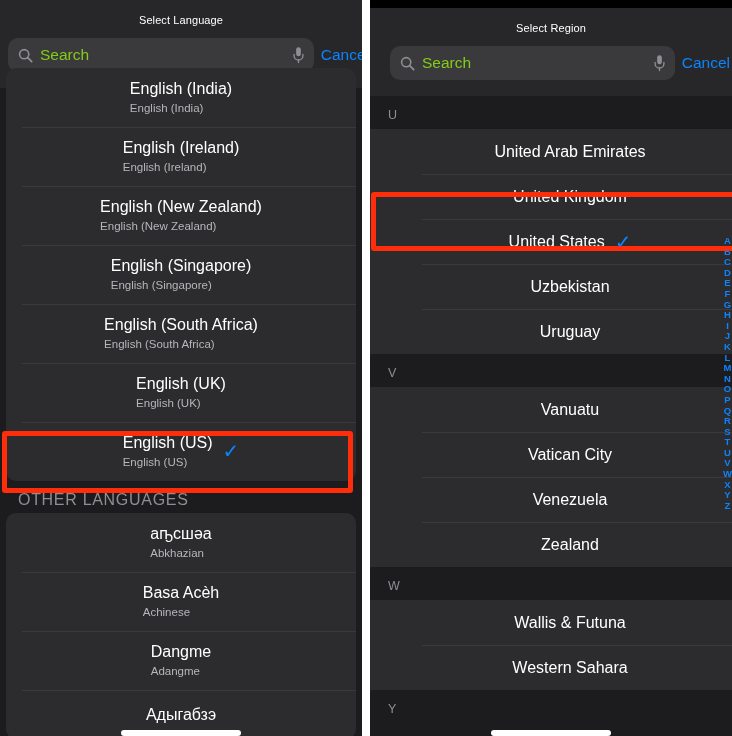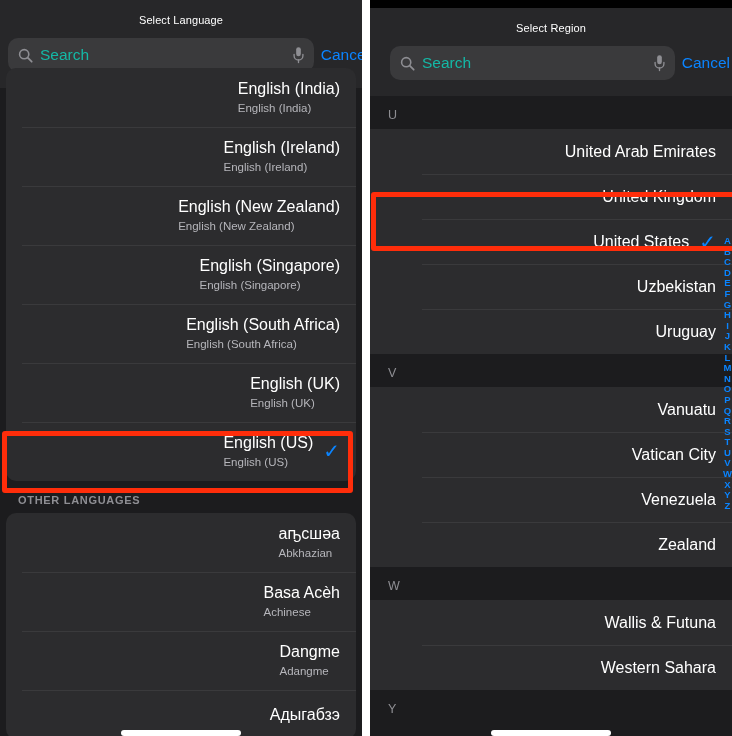--- a/index.html
+++ b/index.html
@@ -82,7 +82,7 @@
   .search-icon { flex: 0 0 auto; width: 15px; height: 15px; display:block; }
   .search-placeholder {
     flex: 1 1 auto;
-    color: #14b8a6;
+    color: #84cc16;
     font-size: 15.5px;
     line-height: 18px;
     white-space: nowrap;

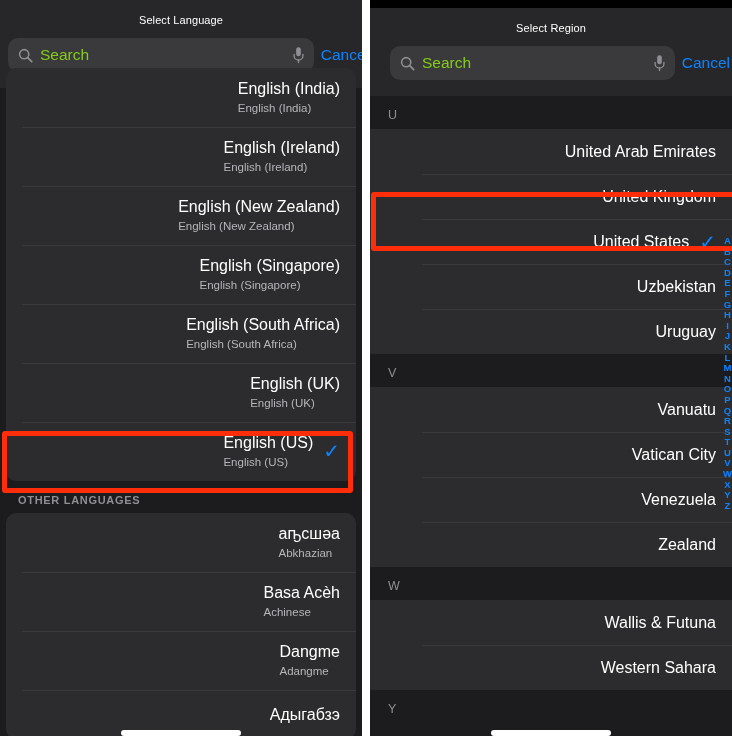--- a/index.html
+++ b/index.html
@@ -119,7 +119,7 @@
     padding: 10px 16px 11px 16px;
     display: flex;
     align-items: center;
-    justify-content: flex-end;
+    justify-content: center;
     min-height: 49px;
   }
   .row + .row::before {

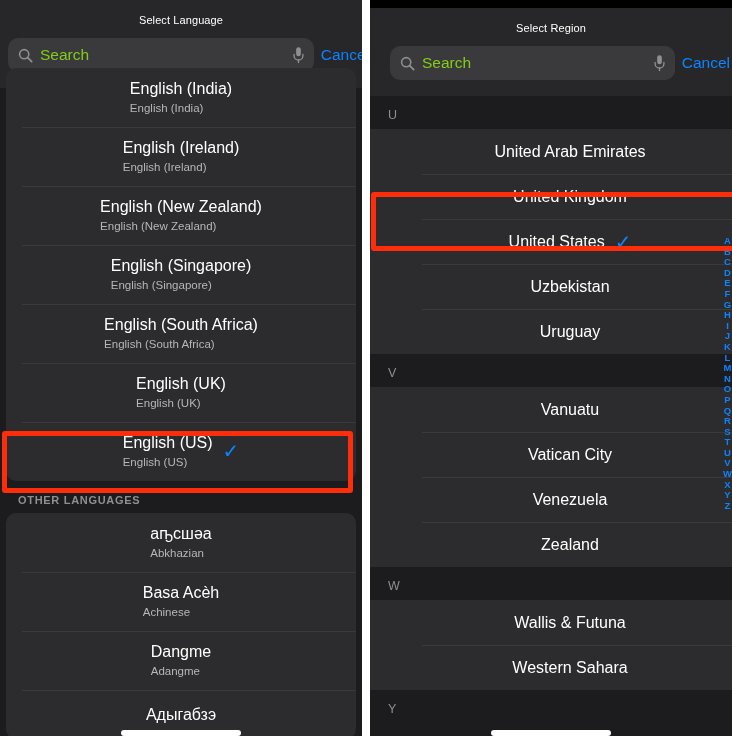--- a/index.html
+++ b/index.html
@@ -157,12 +157,11 @@
 
   .section-header {
     color: #8e8e93;
-    font-size: 11px;
+    font-size: 16px;
     letter-spacing: 0.7px;
     line-height: 14px;
     padding: 12px 4px 6px 18px;
     text-transform: uppercase;
-    font-weight: bold;
   }
   .section-header-region {
     color: #8e8e93;

